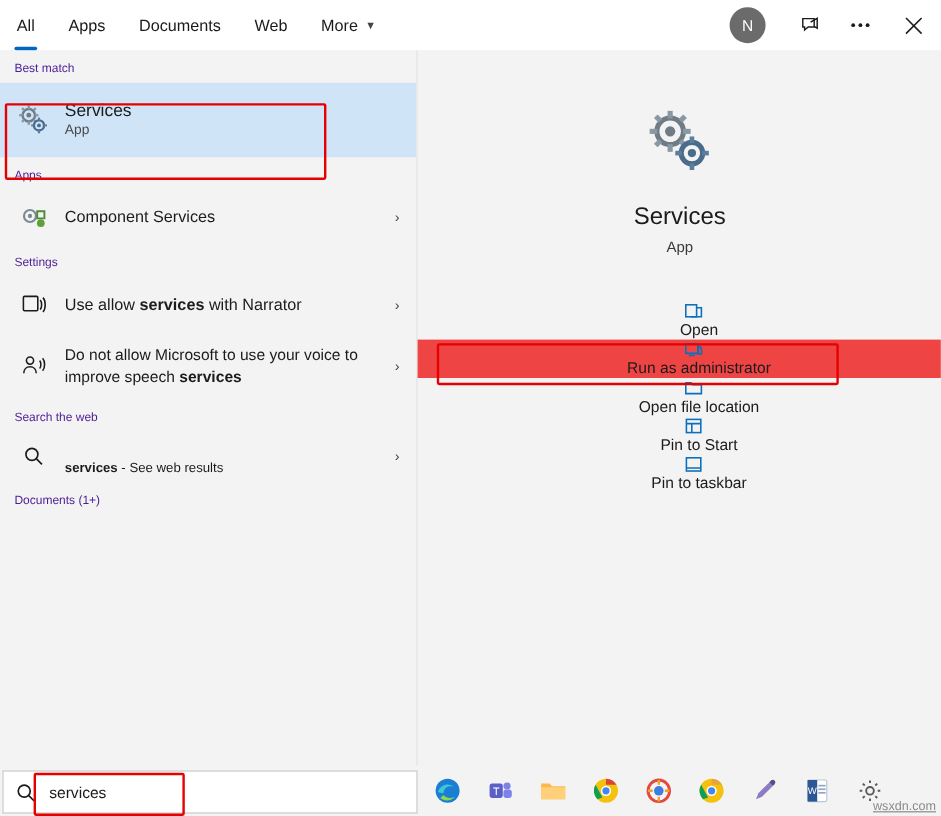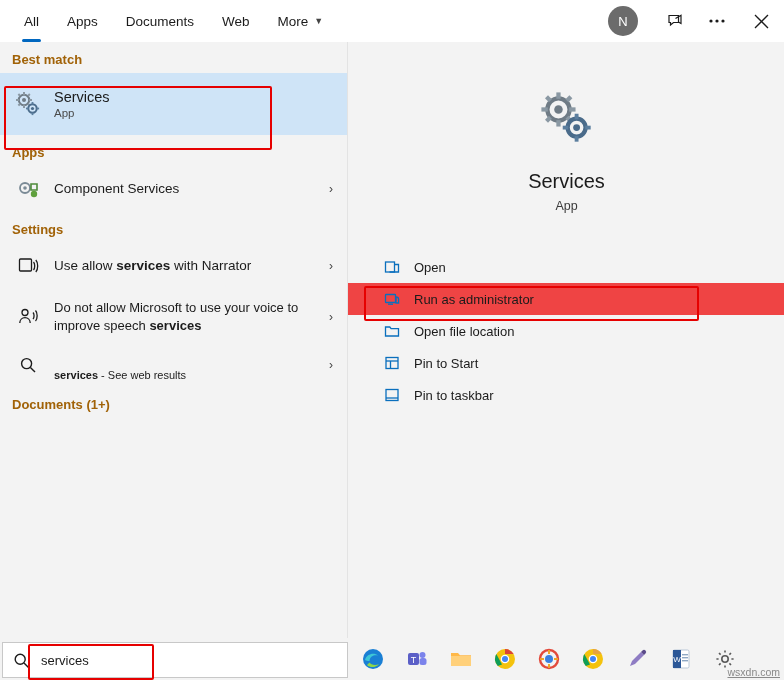--- a/index.html
+++ b/index.html
@@ -20,7 +20,7 @@
     background:#ffffff;
     display:flex;align-items:center;
   }
-  .nav{display:flex;align-items:center;height:42px;padding-left:10px;}
+  .nav{display:flex;align-items:center;height:42px;}
   .nav-item{
     position:relative;
     height:42px;display:flex;align-items:center;

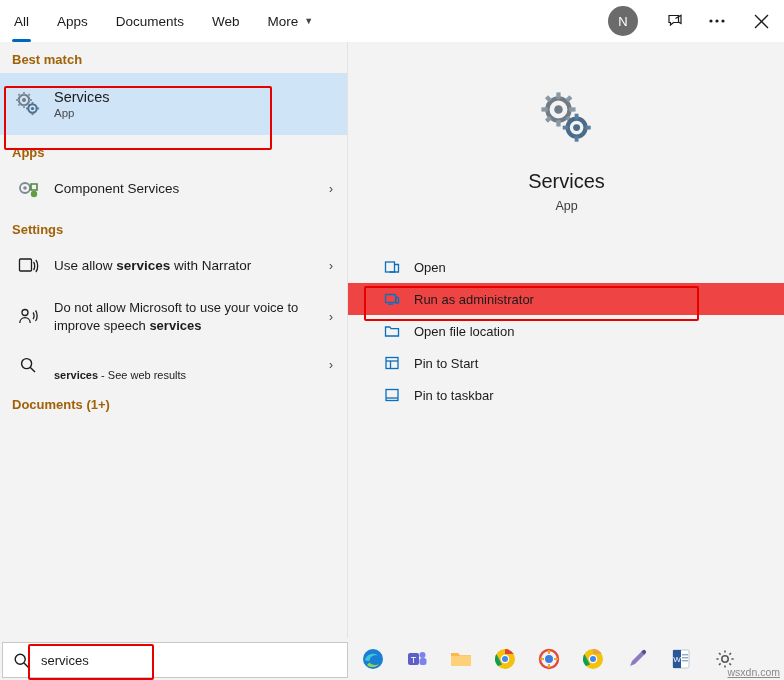--- a/index.html
+++ b/index.html
@@ -56,9 +56,9 @@
     background:#f3f3f3;
   }
   .section-head{
-    font-size:13px;color:#a16207;
+    font-size:10px;color:#4c1d95;
     padding:10px 0 6px 12px;
-    font-weight:700;
+    font-weight:400;
   }
   .result-row{
     display:flex;align-items:center;

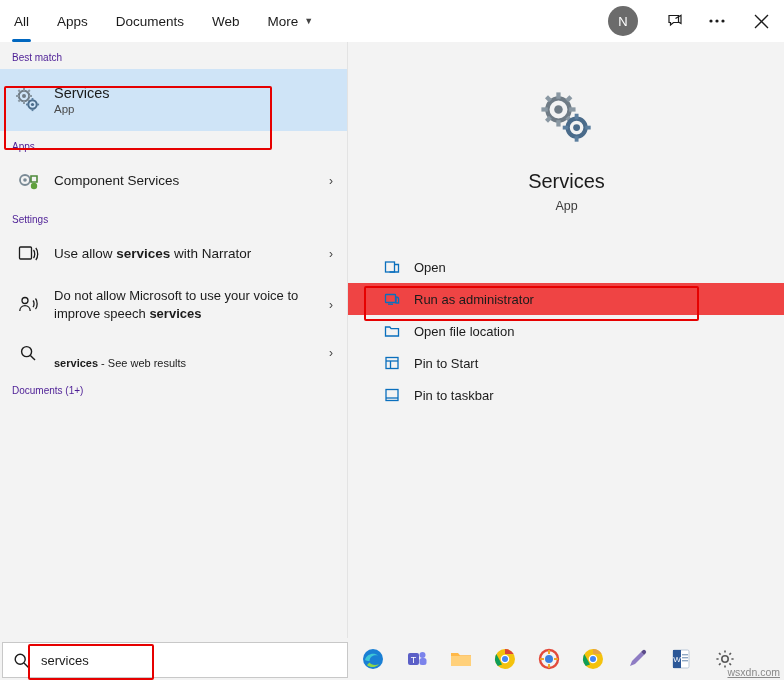--- a/index.html
+++ b/index.html
@@ -114,7 +114,7 @@
   .action-row{
     display:flex;align-items:center;height:32px;
     padding-left:32px;position:relative;
-    font-size:13px;color:#1b1b1b;
+    font-size:13px;color:#1b1b1b;flex-direction:column;
   }
   .action-row .aico{
     width:24px;min-width:24px;display:flex;align-items:center;justify-content:center;margin-right:10px;

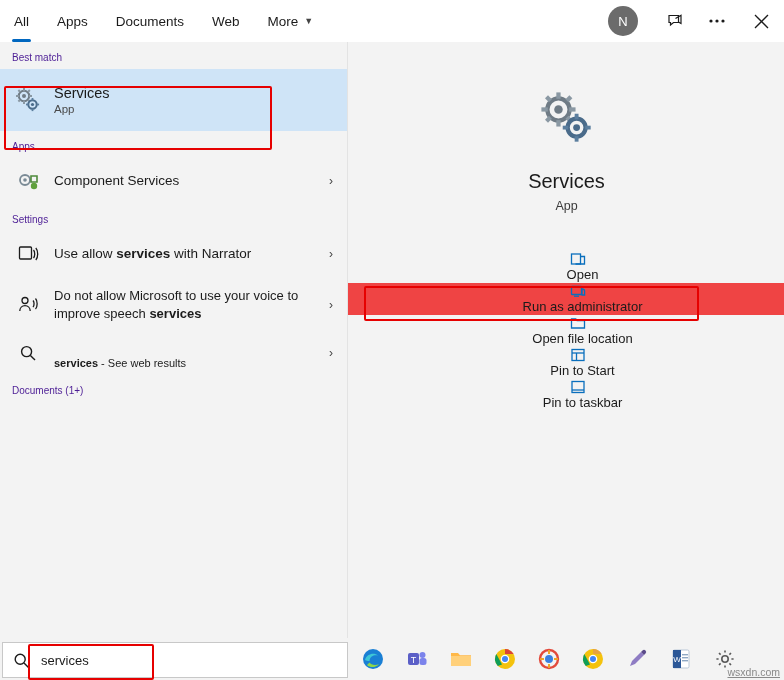--- a/index.html
+++ b/index.html
@@ -290,6 +290,7 @@
       <div class="chev">›</div>
     </div>
 
+    <div class="section-head">Search the web</div>
 
     <div class="result-row web-row">
       <div class="ico">

